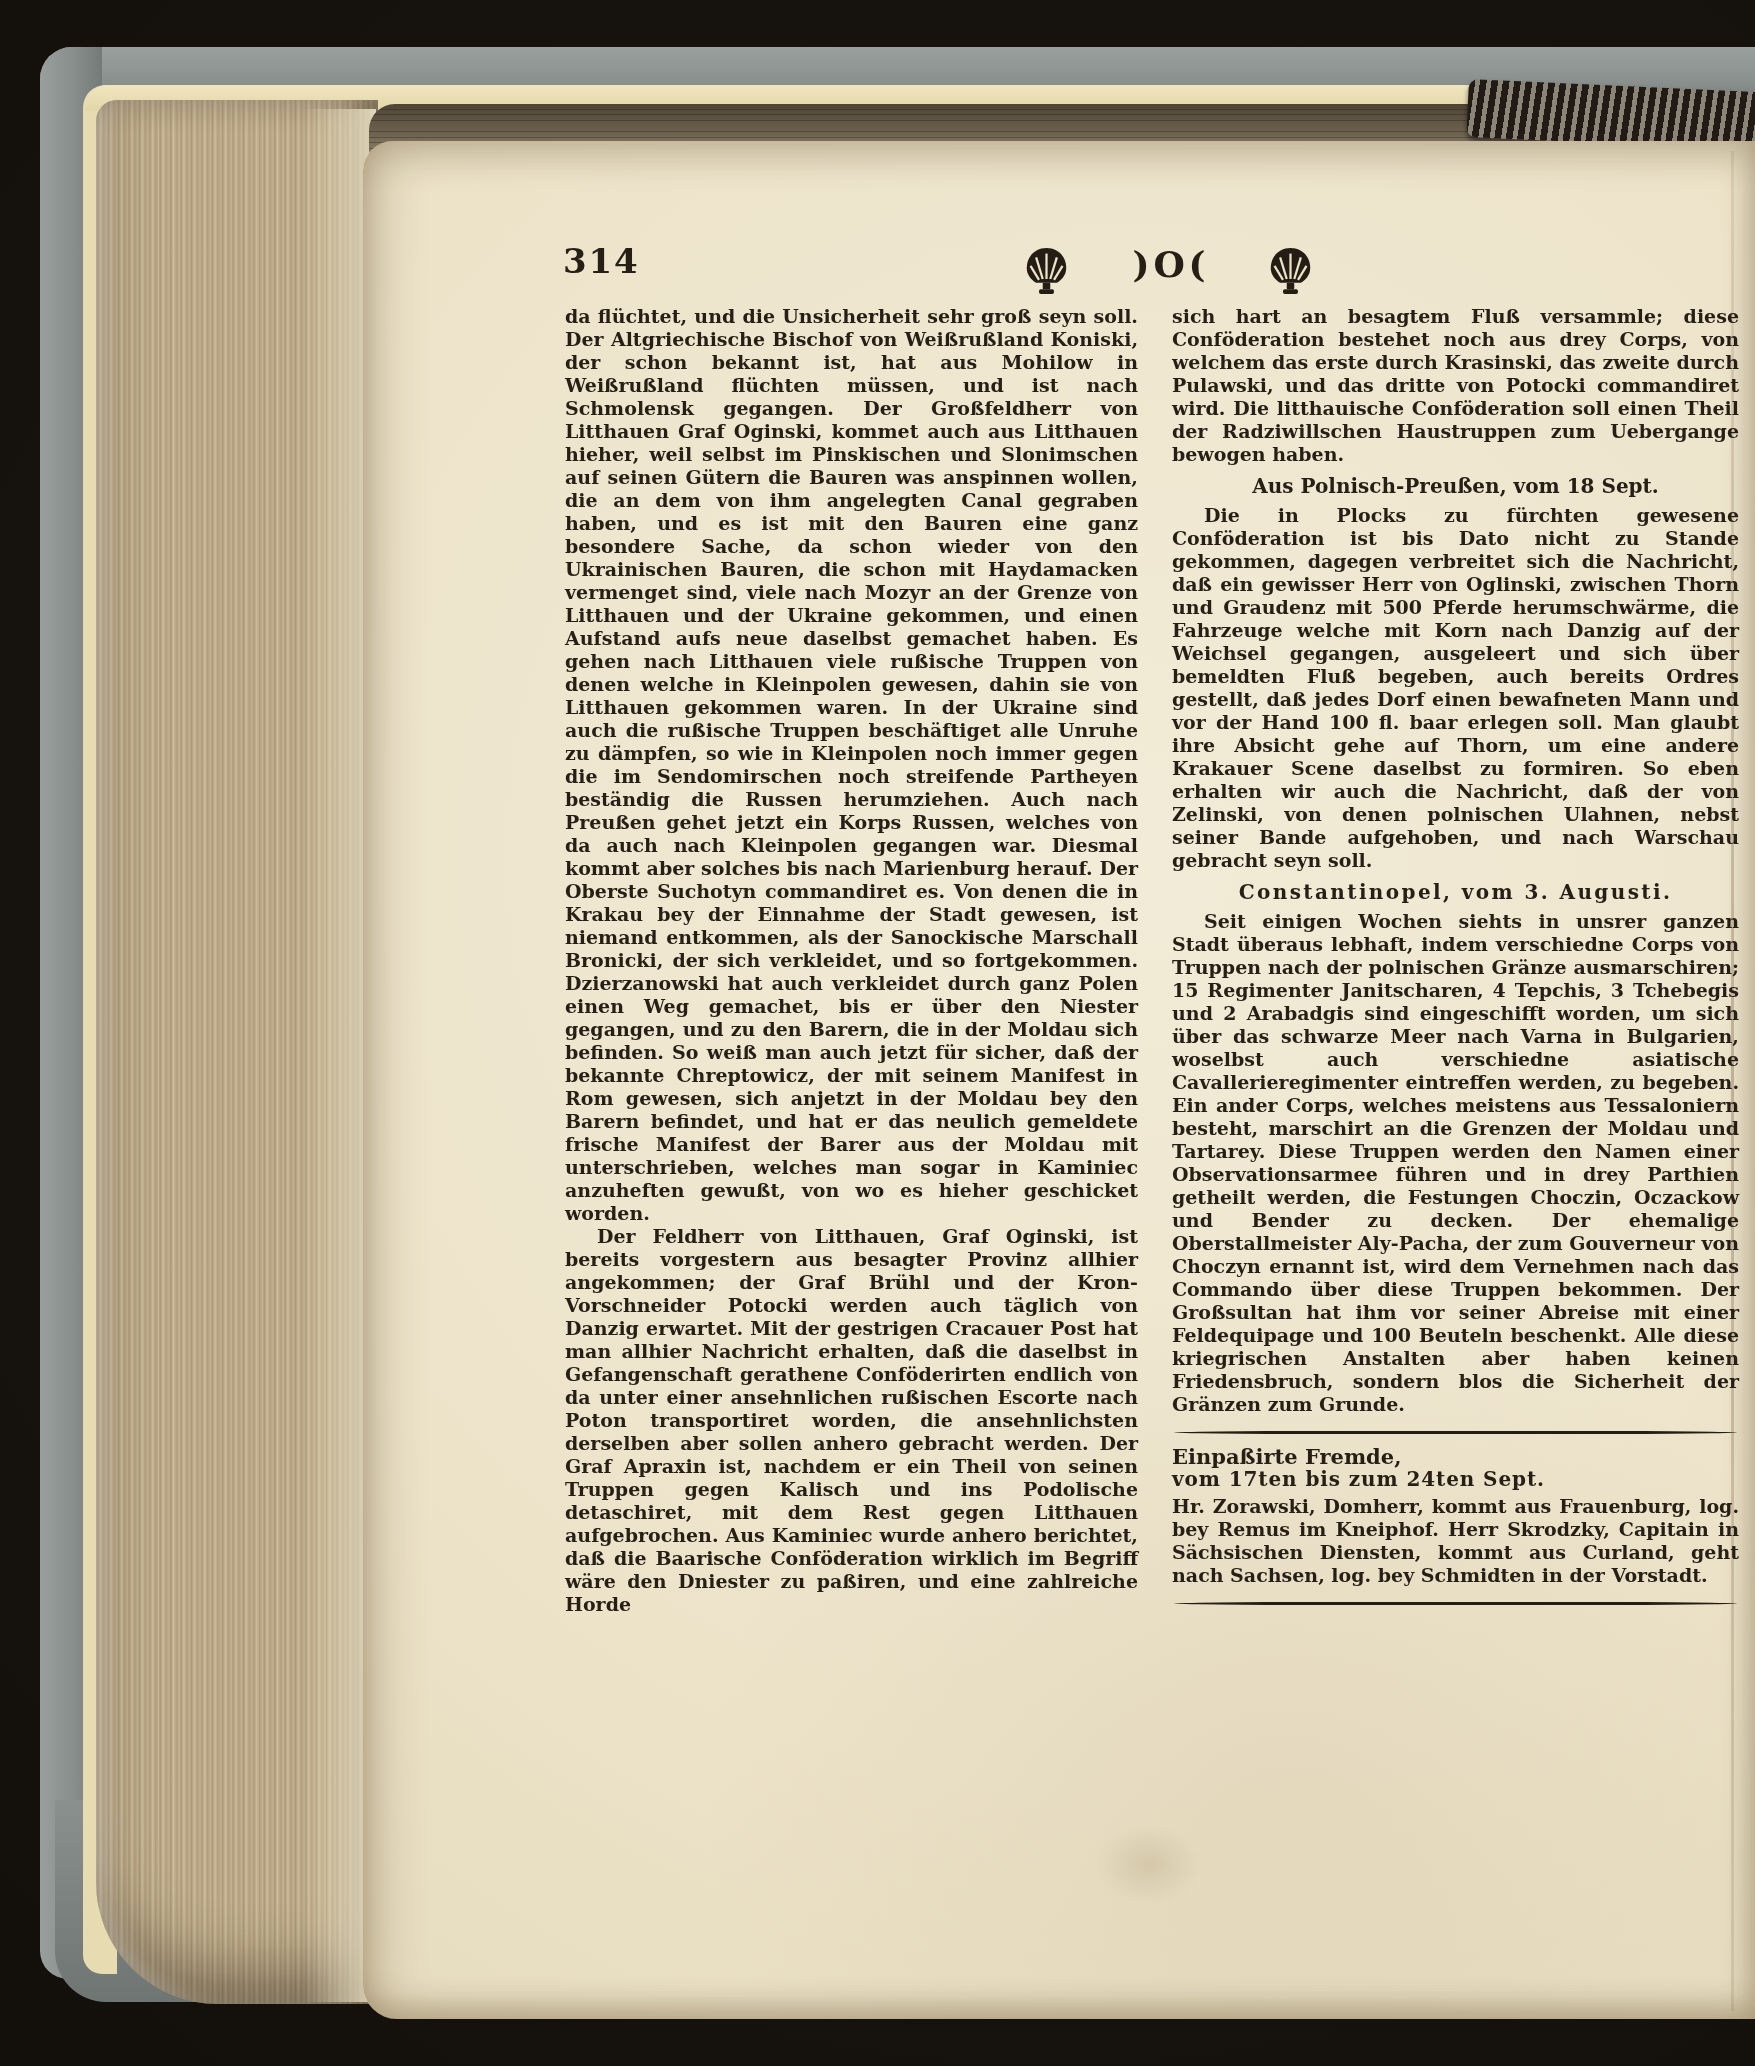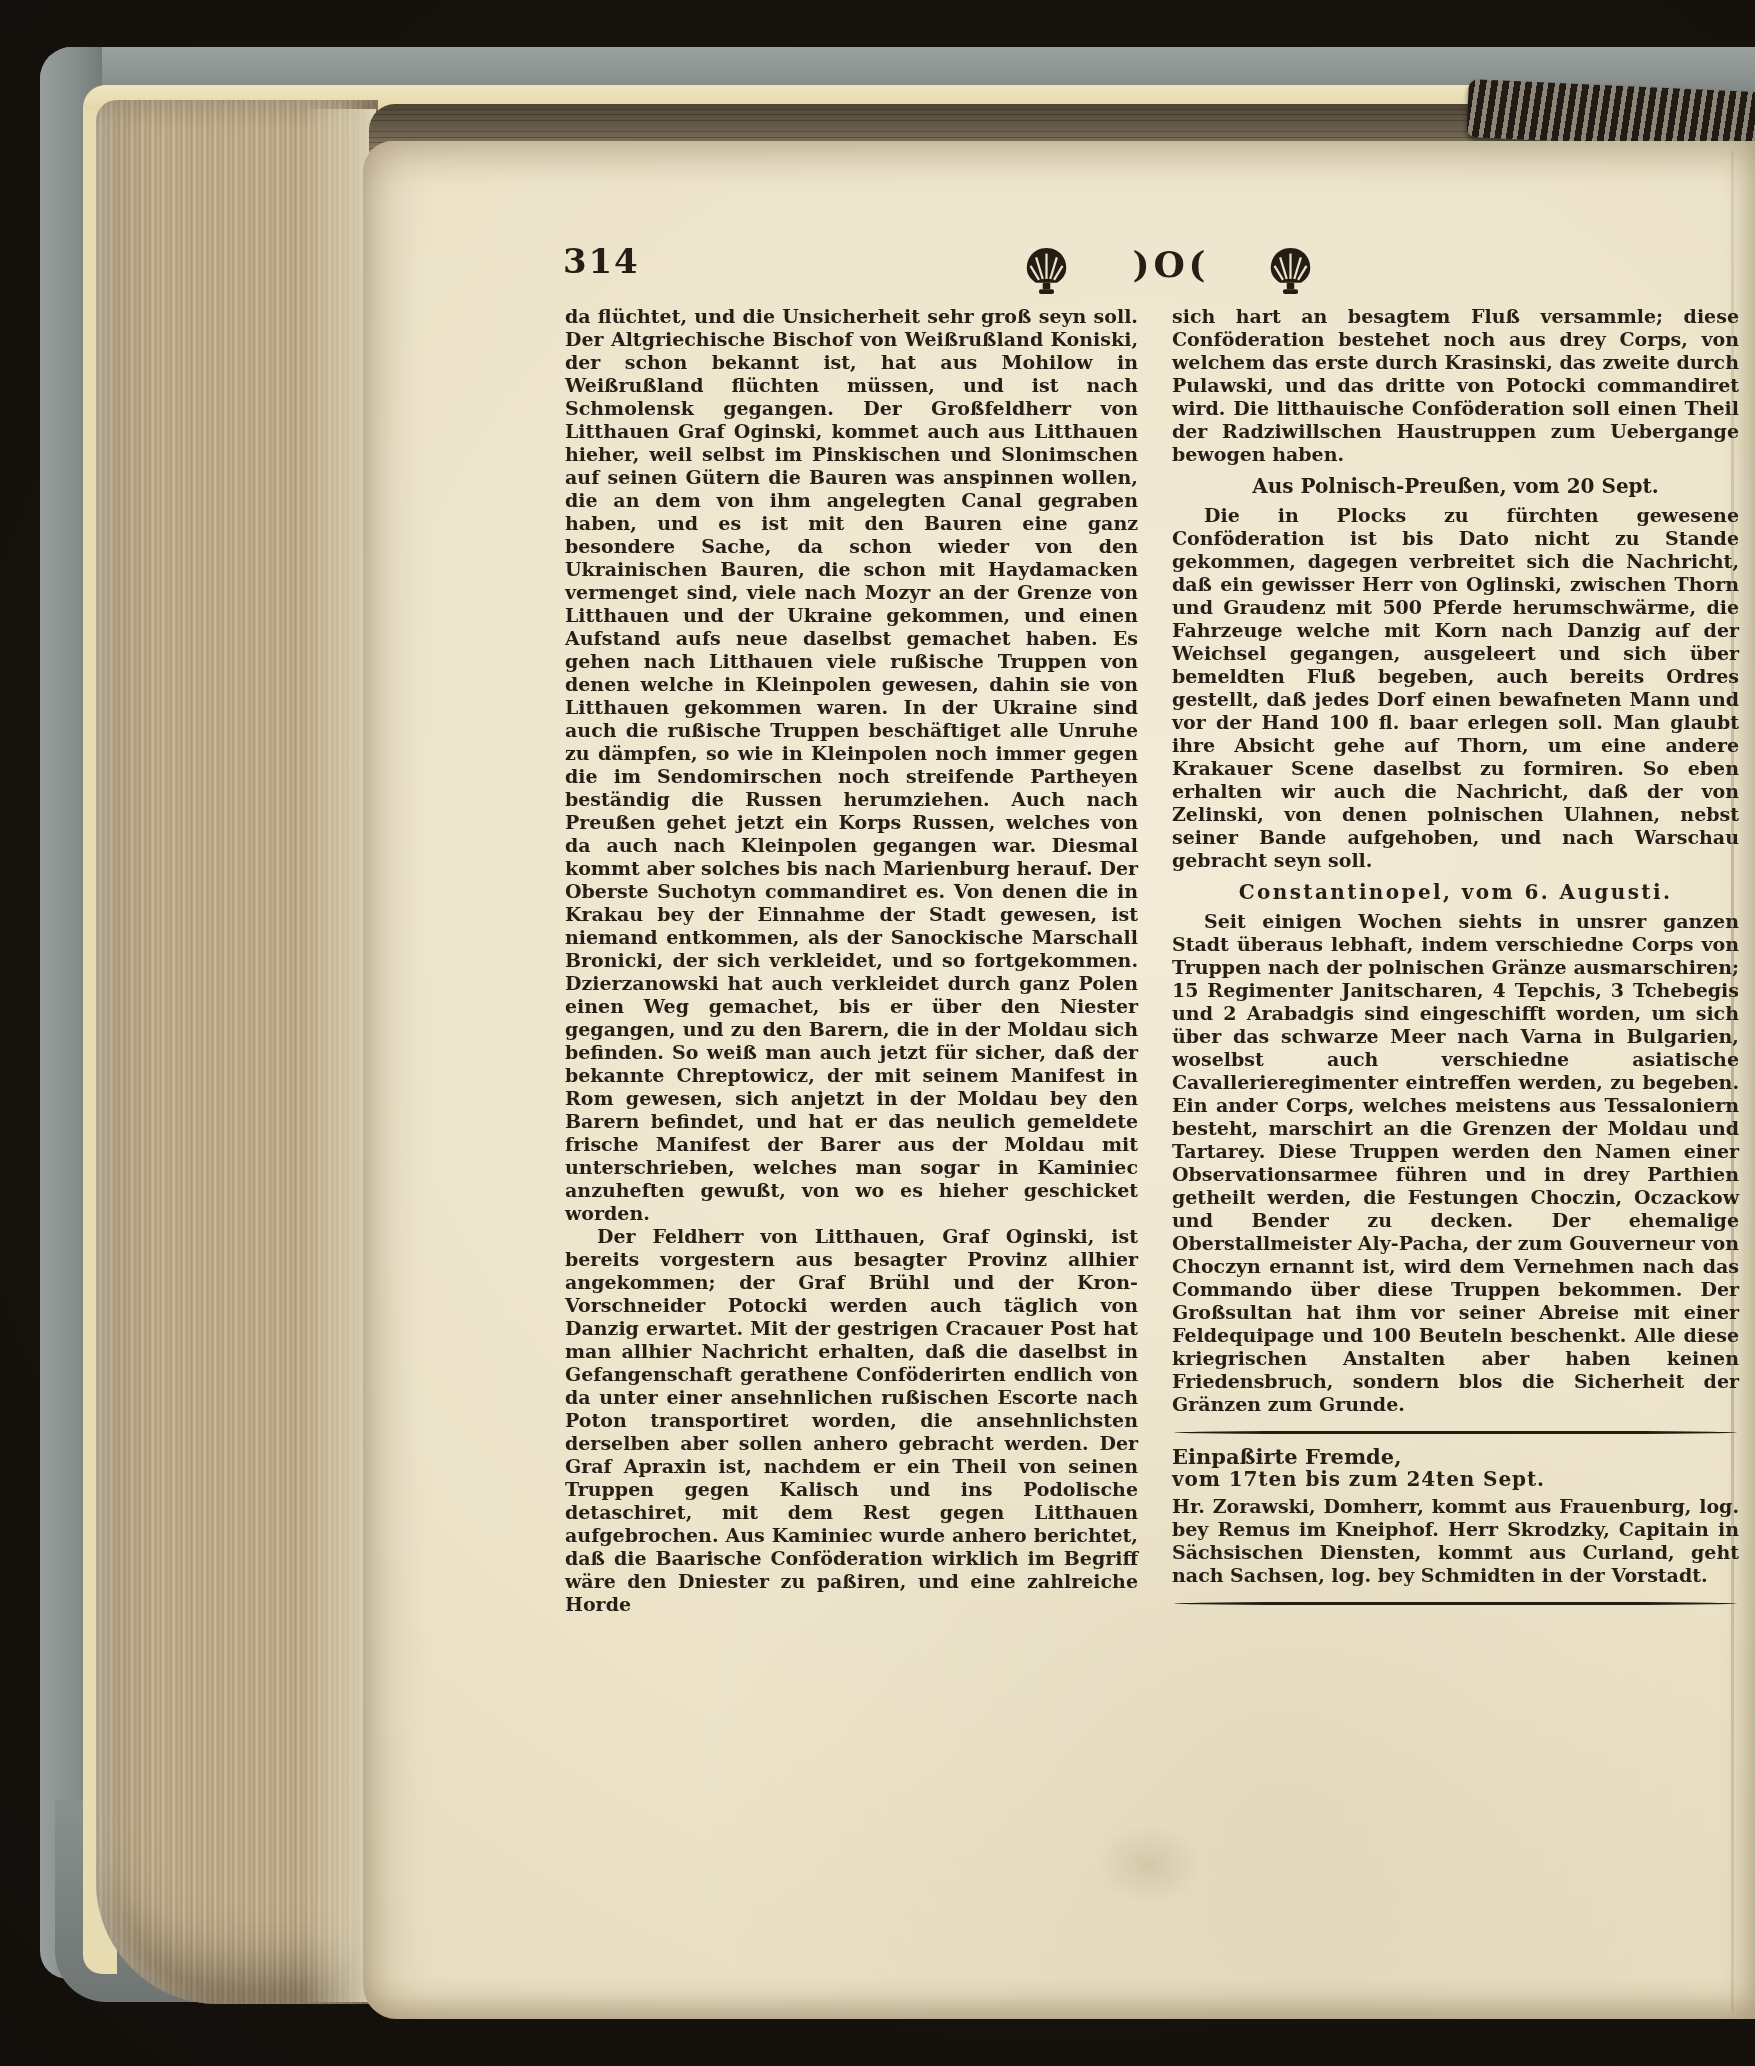--- a/index.html
+++ b/index.html
@@ -152,7 +152,7 @@
 
   <div class="col col-right ink">
     <p>sich hart an besagtem Fluß versammle; diese Conföderation bestehet noch aus drey Corps, von welchem das erste durch Krasinski, das zweite durch Pulawski, und das dritte von Potocki commandiret wird. Die litthauische Conföderation soll einen Theil der Radziwillschen Haustruppen zum Uebergange bewogen haben.</p>
-    <p class="heading">Aus Polnisch-Preußen, vom 20 Sept.</p>
+    <p class="heading">Aus Polnisch-Preußen, vom 18 Sept.</p>
     <p class="indent">Die in Plocks zu fürchten gewesene Conföderation ist bis Dato nicht zu Stande gekommen, dagegen verbreitet sich die Nachricht, daß ein gewisser Herr von Oglinski, zwischen Thorn und Graudenz mit 500 Pferde herumschwärme, die Fahrzeuge welche mit Korn nach Danzig auf der Weichsel gegangen, ausgeleert und sich über bemeldten Fluß begeben, auch bereits Ordres gestellt, daß jedes Dorf einen bewafneten Mann und vor der Hand 100 fl. baar erlegen soll. Man glaubt ihre Absicht gehe auf Thorn, um eine andere Krakauer Scene daselbst zu formiren. So eben erhalten wir auch die Nachricht, daß der von Zelinski, von denen polnischen Ulahnen, nebst seiner Bande aufgehoben, und nach Warschau gebracht seyn soll.</p>
     <p class="heading heading-spaced">Constantinopel, vom 6. Augusti.</p>
     <p class="indent">Seit einigen Wochen siehts in unsrer ganzen Stadt überaus lebhaft, indem verschiedne Corps von Truppen nach der polnischen Gränze ausmarschiren; 15 Regimenter Janitscharen, 4 Tepchis, 3 Tchebegis und 2 Arabadgis sind eingeschifft worden, um sich über das schwarze Meer nach Varna in Bulgarien, woselbst auch verschiedne asiatische Cavallerieregimenter eintreffen werden, zu begeben. Ein ander Corps, welches meistens aus Tessaloniern besteht, marschirt an die Grenzen der Moldau und Tartarey. Diese Truppen werden den Namen einer Observationsarmee führen und in drey Parthien getheilt werden, die Festungen Choczin, Oczackow und Bender zu decken. Der ehemalige Oberstallmeister Aly-Pacha, der zum Gouverneur von Choczyn ernannt ist, wird dem Vernehmen nach das Commando über diese Truppen bekommen. Der Großsultan hat ihm vor seiner Abreise mit einer Feldequipage und 100 Beuteln beschenkt. Alle diese kriegrischen Anstalten aber haben keinen Friedensbruch, sondern blos die Sicherheit der Gränzen zum Grunde.</p>

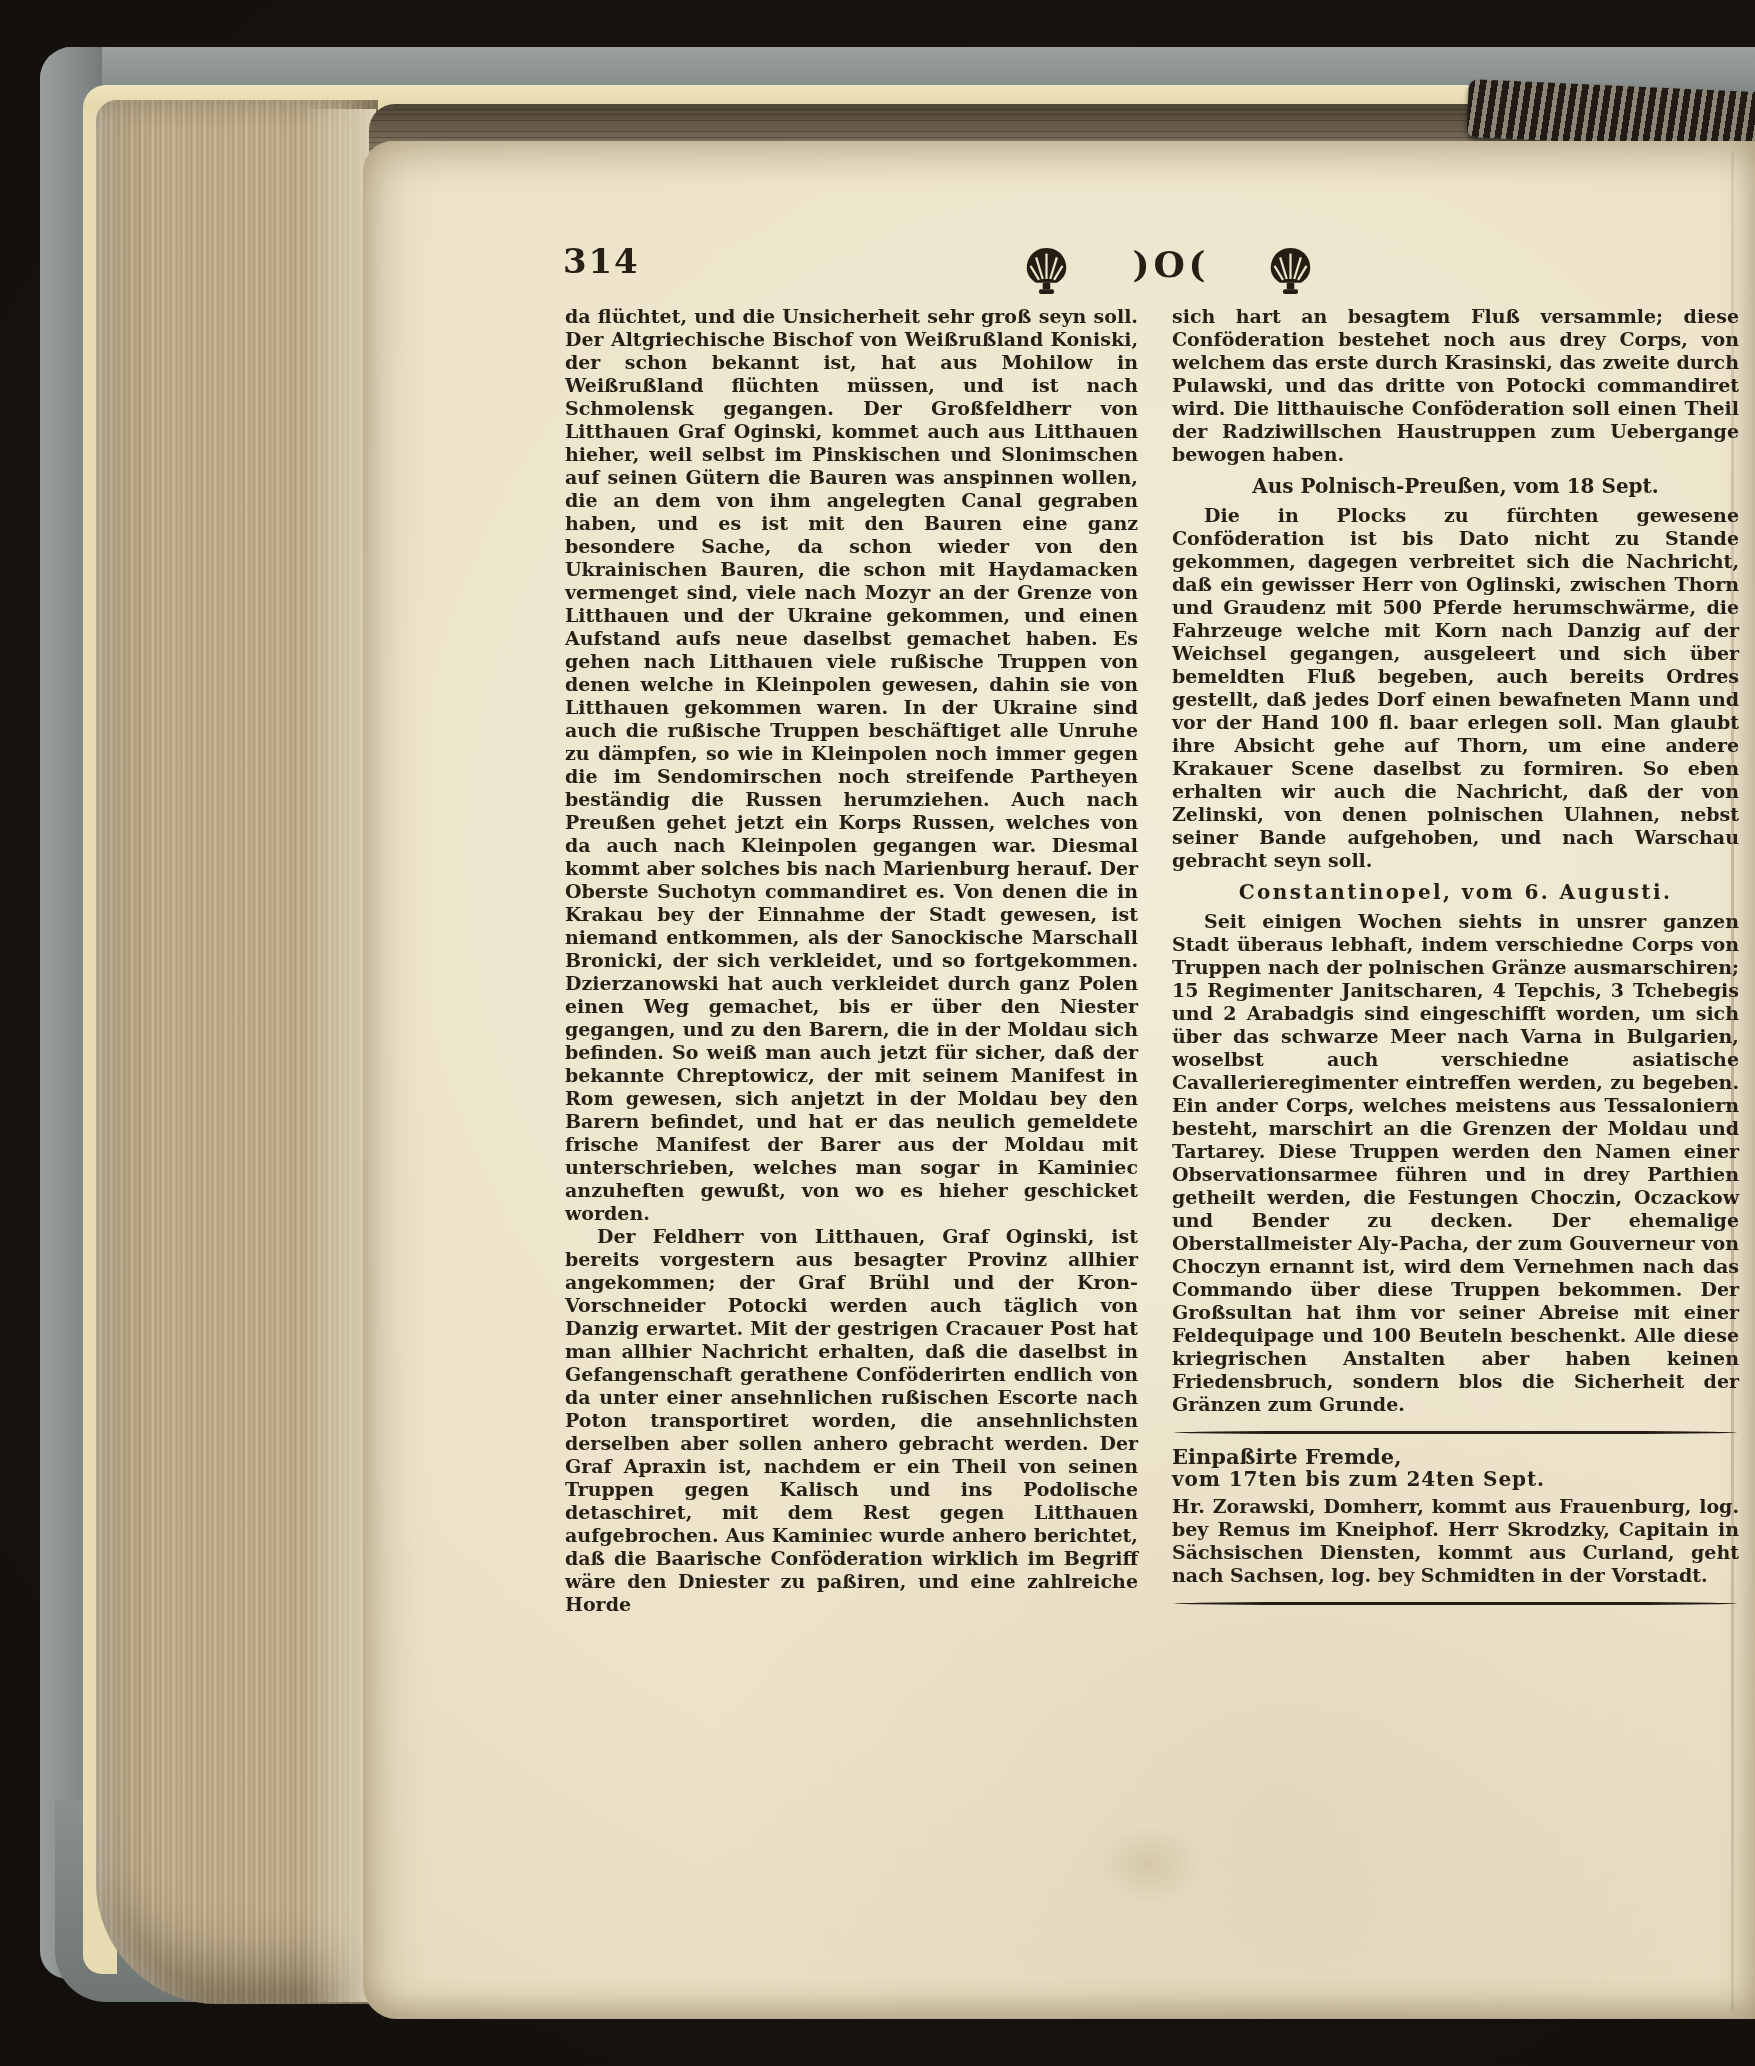--- a/index.html
+++ b/index.html
@@ -154,7 +154,7 @@
     <p>sich hart an besagtem Fluß versammle; diese Conföderation bestehet noch aus drey Corps, von welchem das erste durch Krasinski, das zweite durch Pulawski, und das dritte von Potocki commandiret wird. Die litthauische Conföderation soll einen Theil der Radziwillschen Haustruppen zum Uebergange bewogen haben.</p>
     <p class="heading">Aus Polnisch-Preußen, vom 18 Sept.</p>
     <p class="indent">Die in Plocks zu fürchten gewesene Conföderation ist bis Dato nicht zu Stande gekommen, dagegen verbreitet sich die Nachricht, daß ein gewisser Herr von Oglinski, zwischen Thorn und Graudenz mit 500 Pferde herumschwärme, die Fahrzeuge welche mit Korn nach Danzig auf der Weichsel gegangen, ausgeleert und sich über bemeldten Fluß begeben, auch bereits Ordres gestellt, daß jedes Dorf einen bewafneten Mann und vor der Hand 100 fl. baar erlegen soll. Man glaubt ihre Absicht gehe auf Thorn, um eine andere Krakauer Scene daselbst zu formiren. So eben erhalten wir auch die Nachricht, daß der von Zelinski, von denen polnischen Ulahnen, nebst seiner Bande aufgehoben, und nach Warschau gebracht seyn soll.</p>
-    <p class="heading heading-spaced">Constantinopel, vom 6. Augusti.</p>
+    <p class="heading heading-spaced">Constantinopel, vom 3. Augusti.</p>
     <p class="indent">Seit einigen Wochen siehts in unsrer ganzen Stadt überaus lebhaft, indem verschiedne Corps von Truppen nach der polnischen Gränze ausmarschiren; 15 Regimenter Janitscharen, 4 Tepchis, 3 Tchebegis und 2 Arabadgis sind eingeschifft worden, um sich über das schwarze Meer nach Varna in Bulgarien, woselbst auch verschiedne asiatische Cavallerieregimenter eintreffen werden, zu begeben. Ein ander Corps, welches meistens aus Tessaloniern besteht, marschirt an die Grenzen der Moldau und Tartarey. Diese Truppen werden den Namen einer Observationsarmee führen und in drey Parthien getheilt werden, die Festungen Choczin, Oczackow und Bender zu decken. Der ehemalige Oberstallmeister Aly-Pacha, der zum Gouverneur von Choczyn ernannt ist, wird dem Vernehmen nach das Commando über diese Truppen bekommen. Der Großsultan hat ihm vor seiner Abreise mit einer Feldequipage und 100 Beuteln beschenkt. Alle diese kriegrischen Anstalten aber haben keinen Friedensbruch, sondern blos die Sicherheit der Gränzen zum Grunde.</p>
     <div class="rule"></div>
     <p class="fremde-h1">Einpaßirte Fremde,</p>

